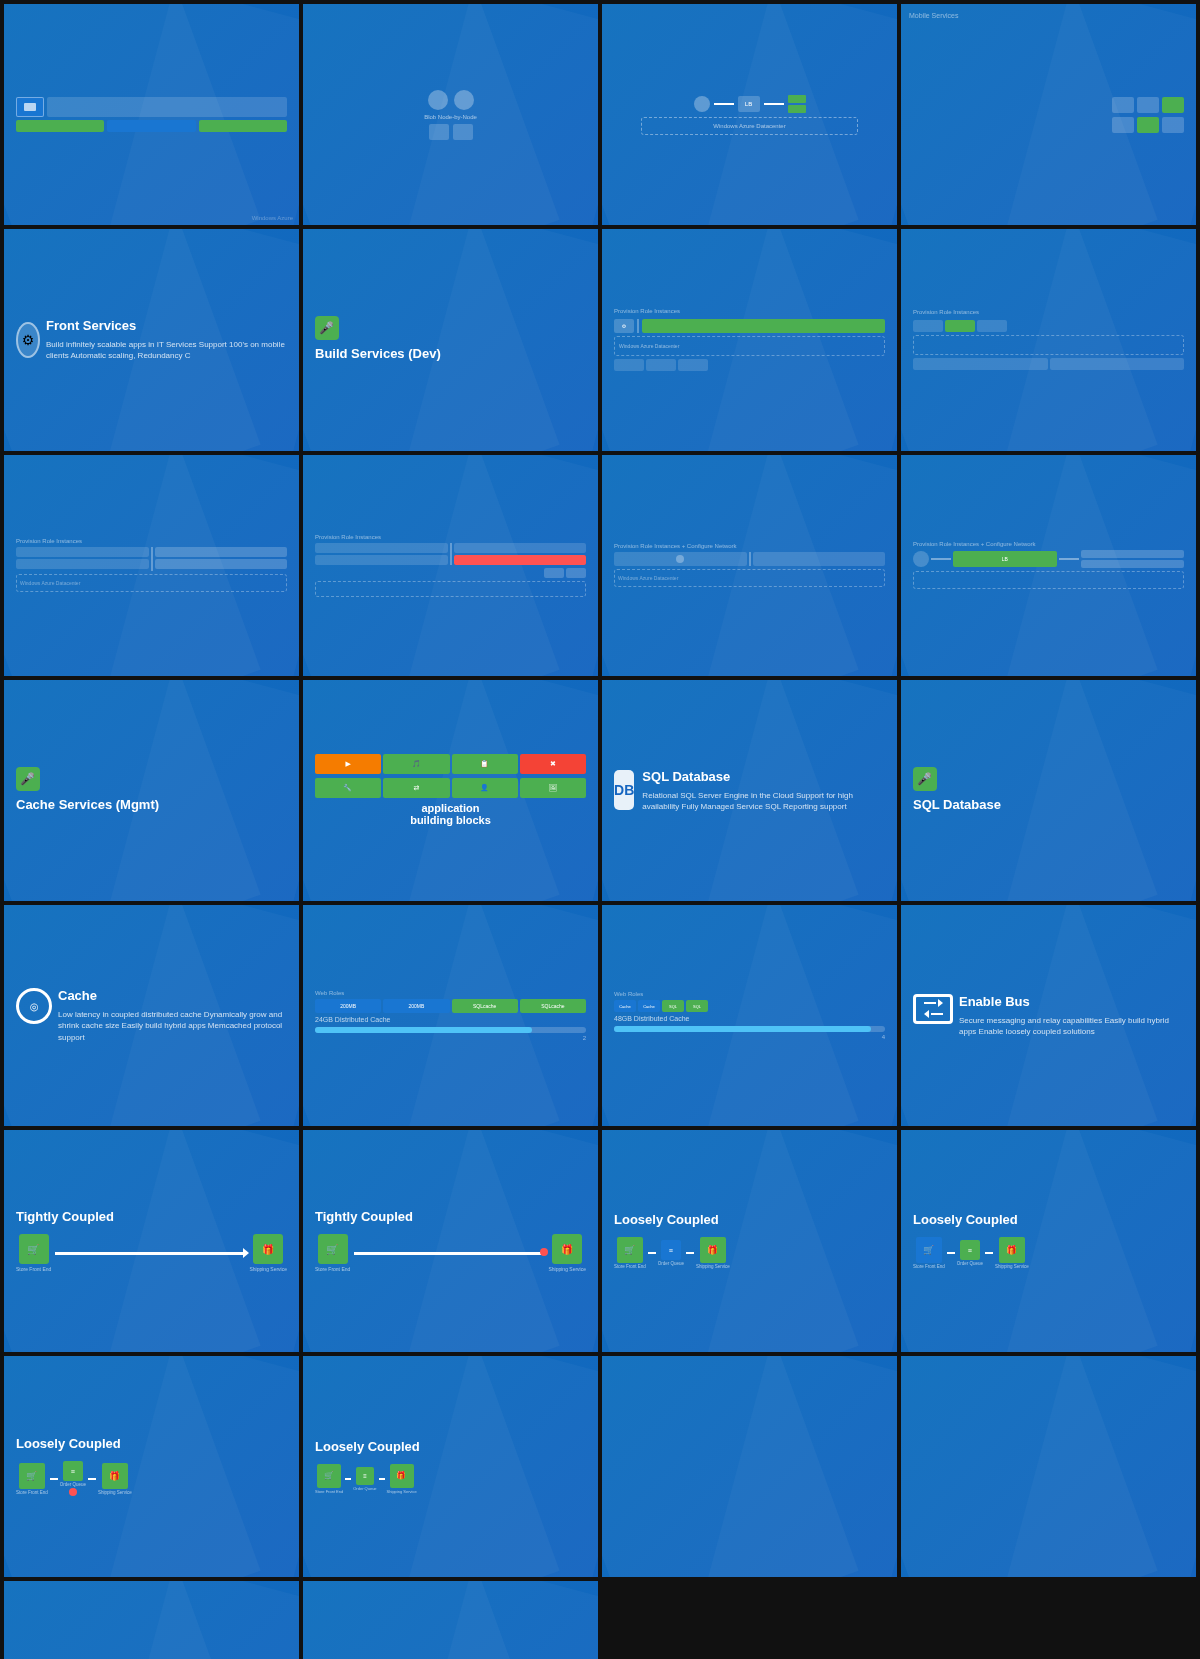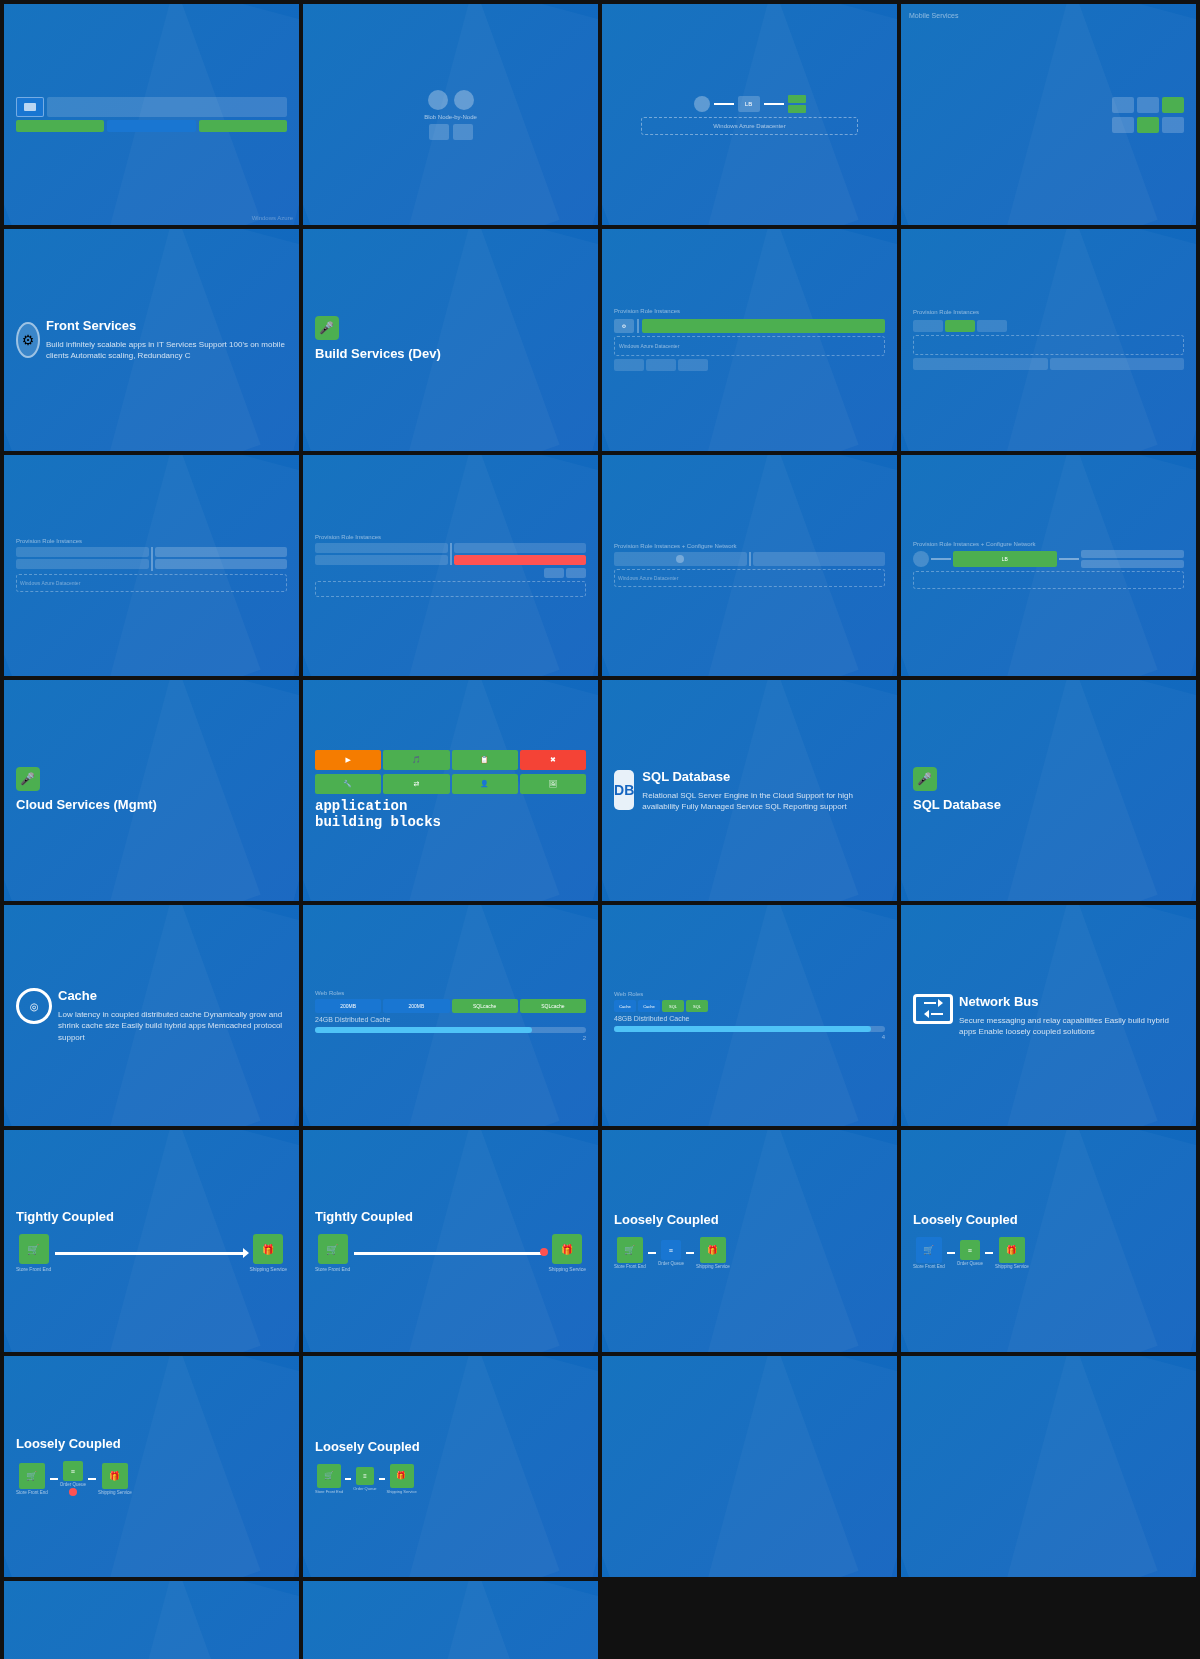--- a/index.html
+++ b/index.html
@@ -357,7 +357,7 @@
 
   <div class="slide" style="background:linear-gradient(135deg,#0d6ebd 0%,#1565c0 100%);">
     <div class="mic-icon">🎤</div>
-    <div class="slide-title">Cloud Services (Mgmt)</div>
+    <div class="slide-title">Cache Services (Mgmt)</div>
     <div class="slide-footer"></div>
   </div>
 

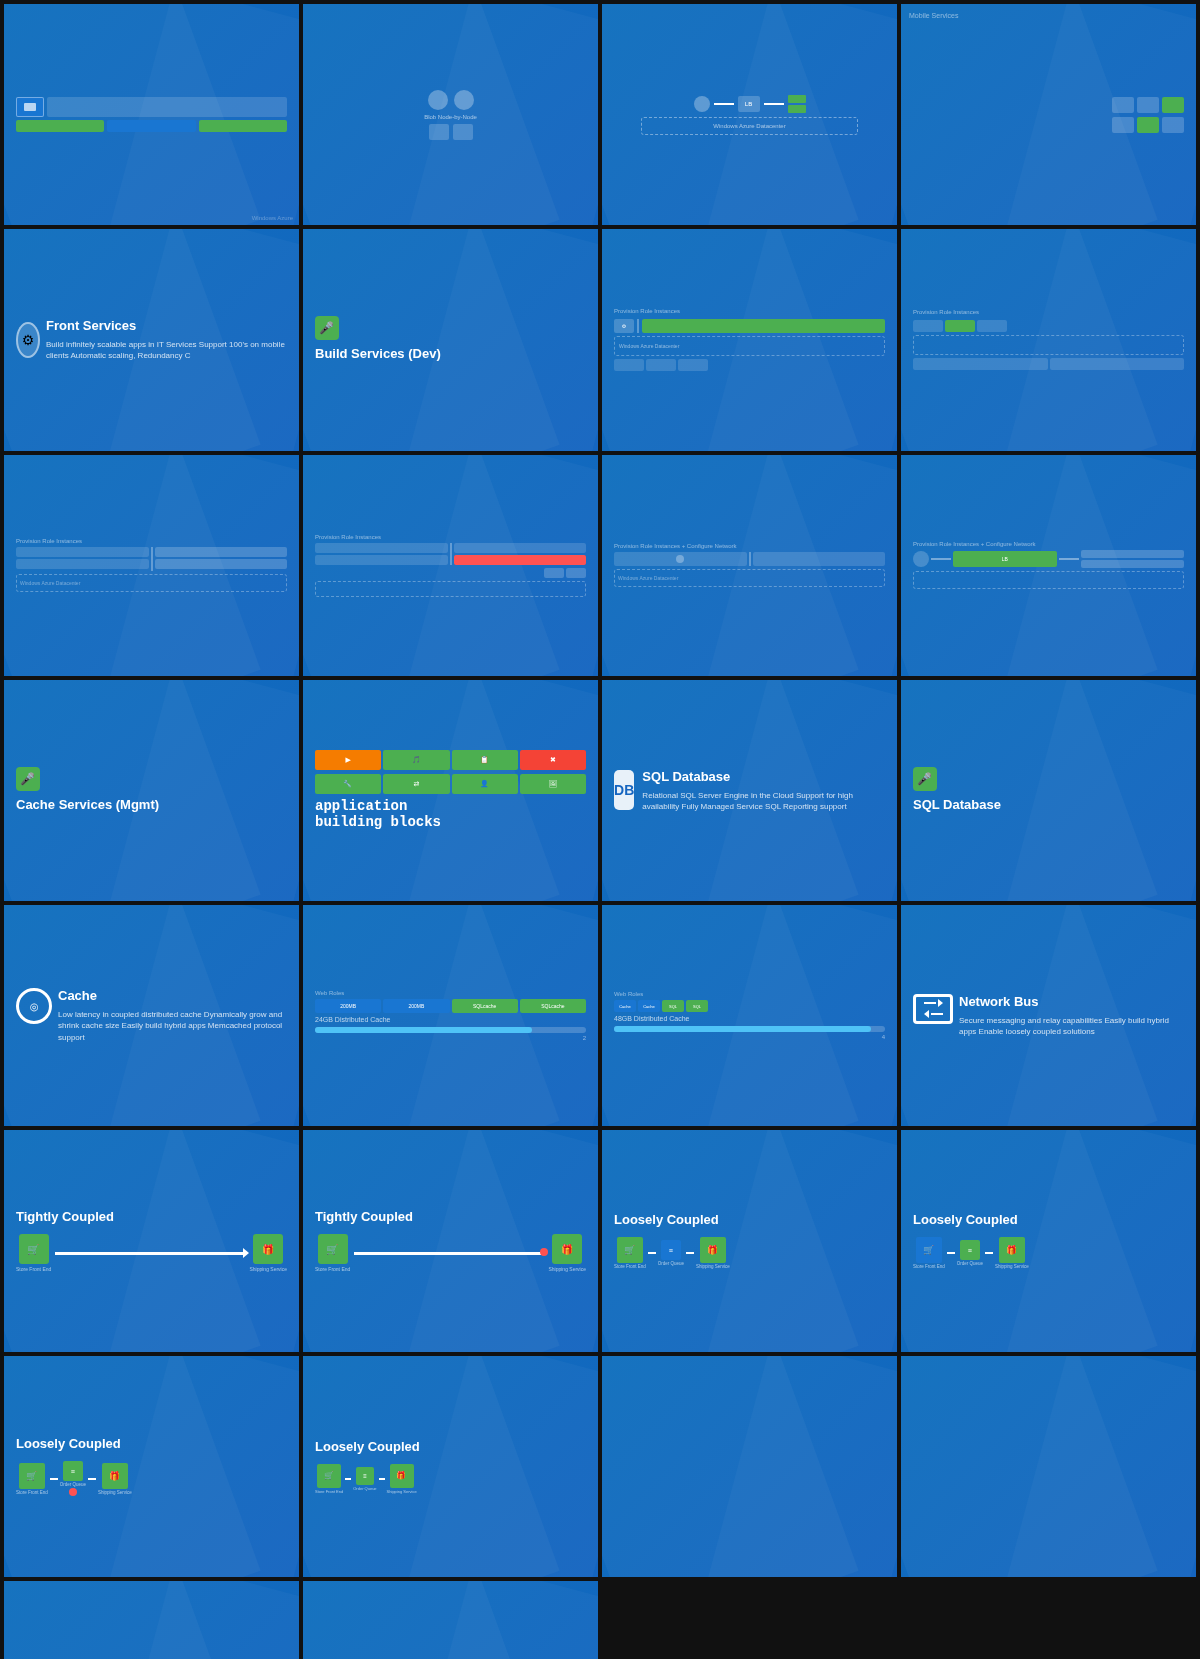--- a/index.html
+++ b/index.html
@@ -376,7 +376,7 @@
         <div style="height:20px;background:#4caf50;border-radius:2px;display:flex;align-items:center;justify-content:center;font-size:7px;color:white;">👤</div>
         <div style="height:20px;background:#4caf50;border-radius:2px;display:flex;align-items:center;justify-content:center;font-size:7px;color:white;">🖼</div>
       </div>
-      <div style="color:white;font-size:14px;font-weight:600;font-family:Liberation Mono, monospace;">application<br>building blocks</div>
+      <div style="color:white;font-size:11px;font-weight:600;text-align:center;">application<br>building blocks</div>
     </div>
     <div class="slide-footer"></div>
   </div>

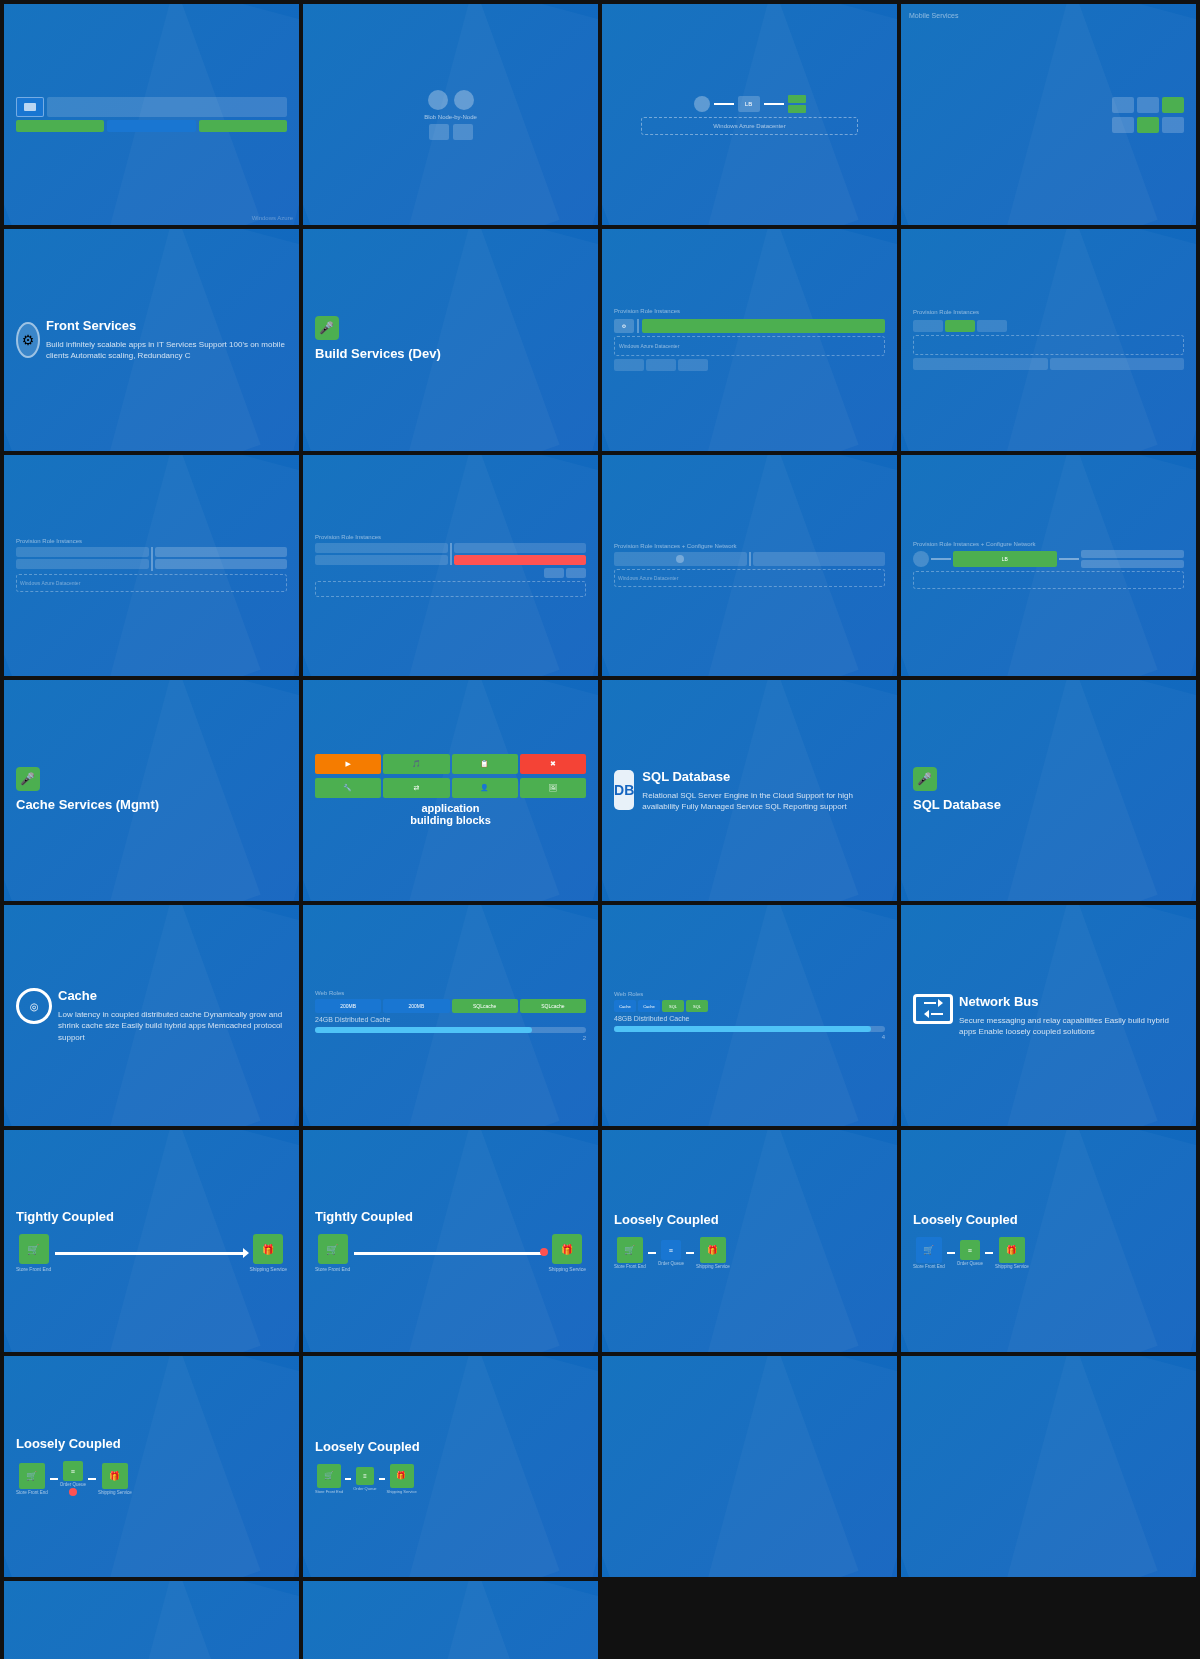--- a/index.html
+++ b/index.html
@@ -467,7 +467,7 @@
         </div>
       </div>
       <div>
-        <div class="slide-title">Network Bus</div>
+        <div class="slide-title">Enable Bus</div>
         <div class="slide-subtitle">Secure messaging and relay capabilities
 Easily build hybrid apps
 Enable loosely coupled solutions</div>

